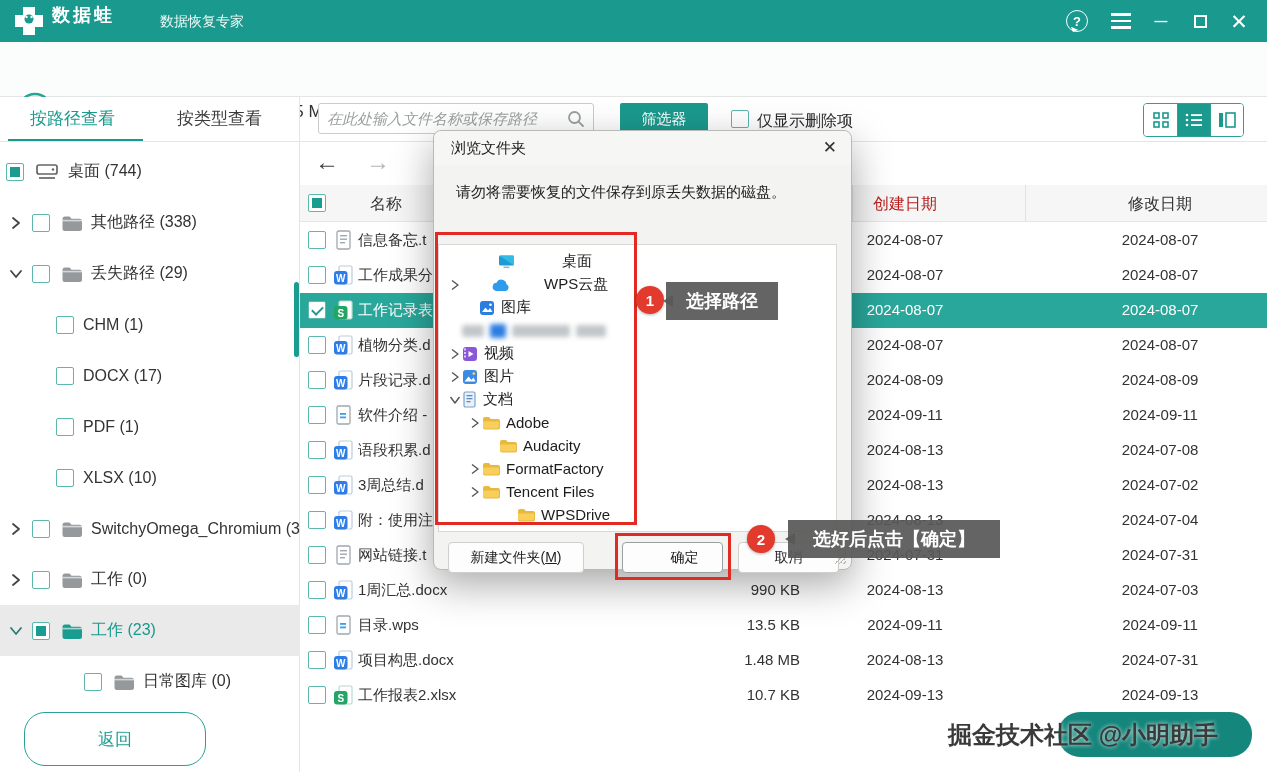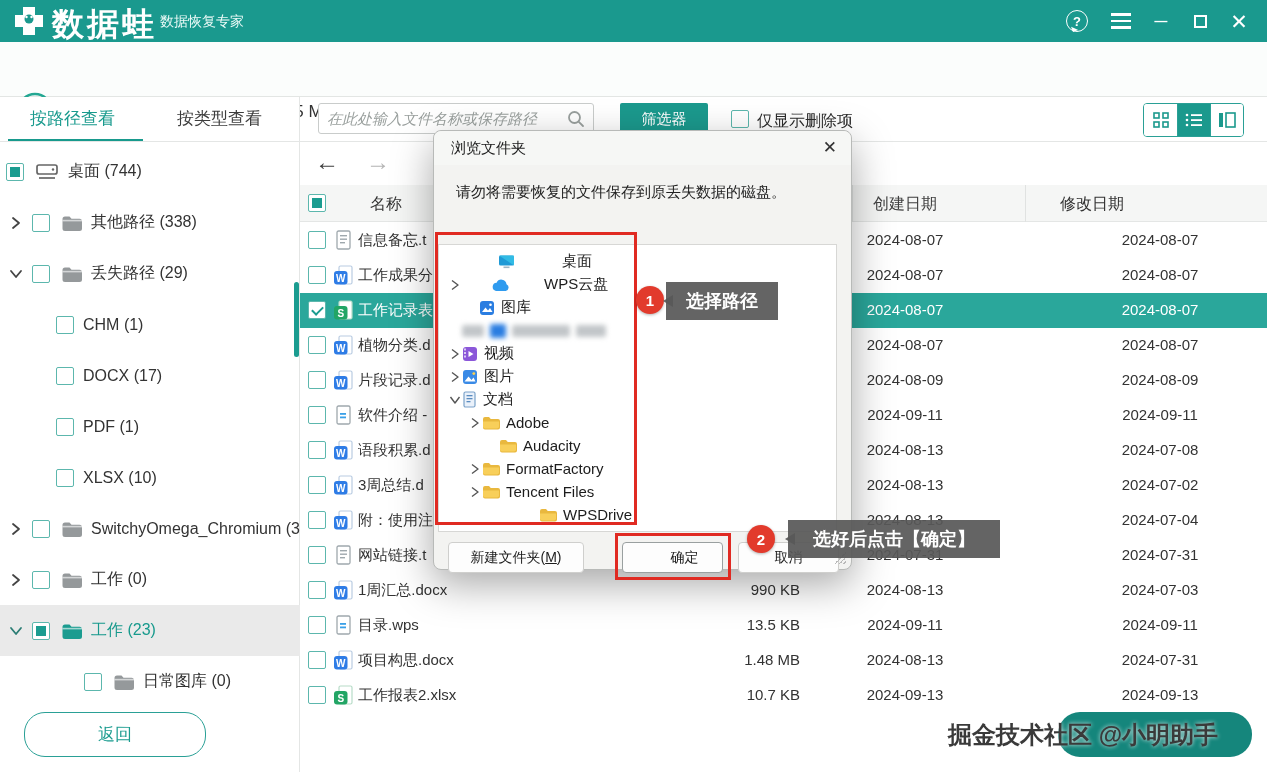--- a/index.html
+++ b/index.html
@@ -9,7 +9,7 @@
   
   .titlebar { position:absolute; left:0; top:0; width:1267px; height:42px; background:#1a998e; display:flex; align-items:center; }
   .logo-plus { position:absolute; left:13px; top:5px; width:32px; height:32px; }
-  .app-name { position:absolute; left:52px; top:3px; font-size:32px; font-weight:bold; color:#fff; letter-spacing:3px; }
+  .app-name { position:absolute; left:52px; top:3px; font-size:18px; font-weight:bold; color:#fff; letter-spacing:3px; }
   .tagline { position:absolute; left:160px; top:13px; font-size:14px; color:#eafaf7; }
   .win-ico { position:absolute; top:0; height:42px; width:38px; display:flex; align-items:center; justify-content:center; color:#fff; cursor:default; }
   .help-bubble { width:22px; height:22px; border:1.8px solid #fff; border-radius:50%; display:flex; align-items:center; justify-content:center; font-size:13px; font-weight:bold; color:#fff; position:relative; }

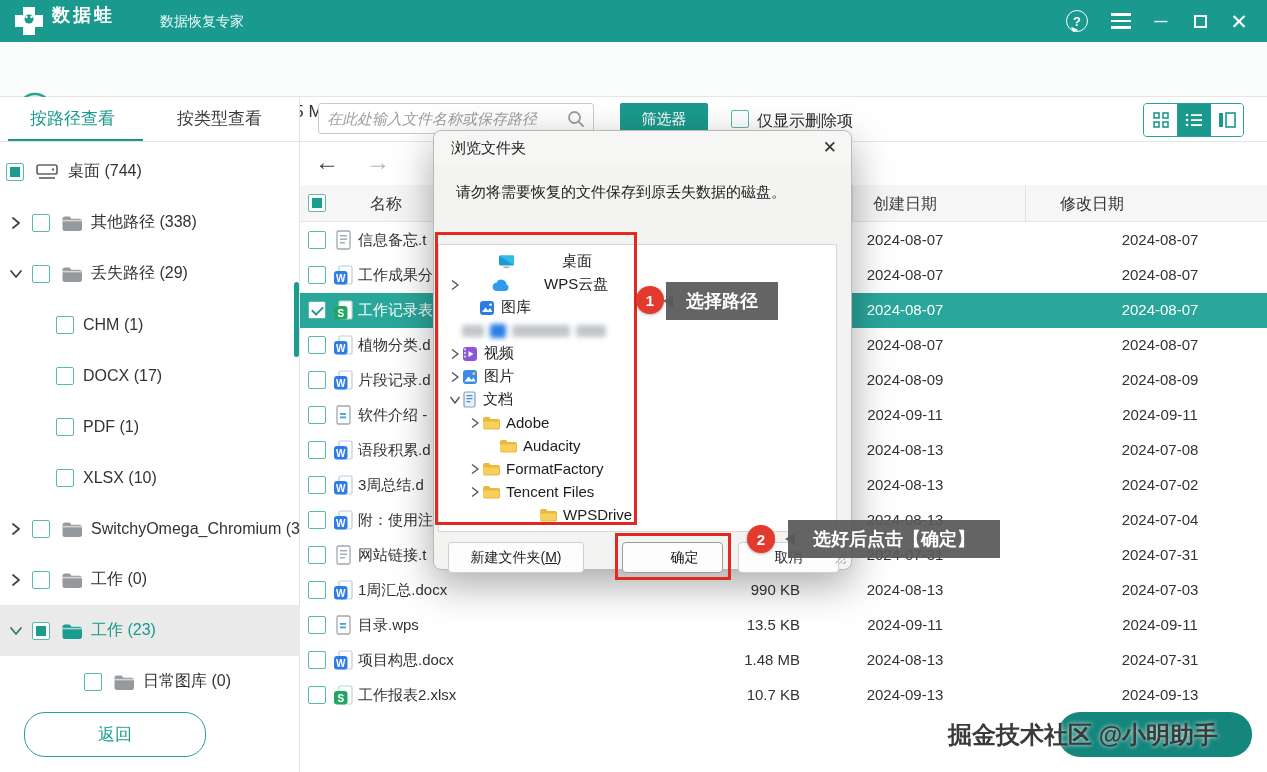--- a/index.html
+++ b/index.html
@@ -64,7 +64,7 @@
   .thead { position:absolute; left:300px; top:185px; width:967px; height:37px; background:#f5f6f5; border-bottom:1px solid #e4e6e5; }
   .thead .cb { position:absolute; left:8px; top:9px; }
   .th-name { position:absolute; left:70px; top:9px; font-size:16px; color:#333; }
-  .th-created { position:absolute; left:505px; top:9px; width:200px; text-align:center; font-size:16px; color:#404040; }
+  .th-created { position:absolute; left:505px; top:9px; width:200px; text-align:center; font-size:16px; color:#b91c1c; }
   .th-modified { position:absolute; left:760px; top:9px; width:200px; text-align:left; font-size:16px; color:#333; }
   .th-sep { position:absolute; top:0; width:1px; height:37px; background:#e0e2e1; }
   #rows { position:absolute; left:300px; top:223px; width:967px; }

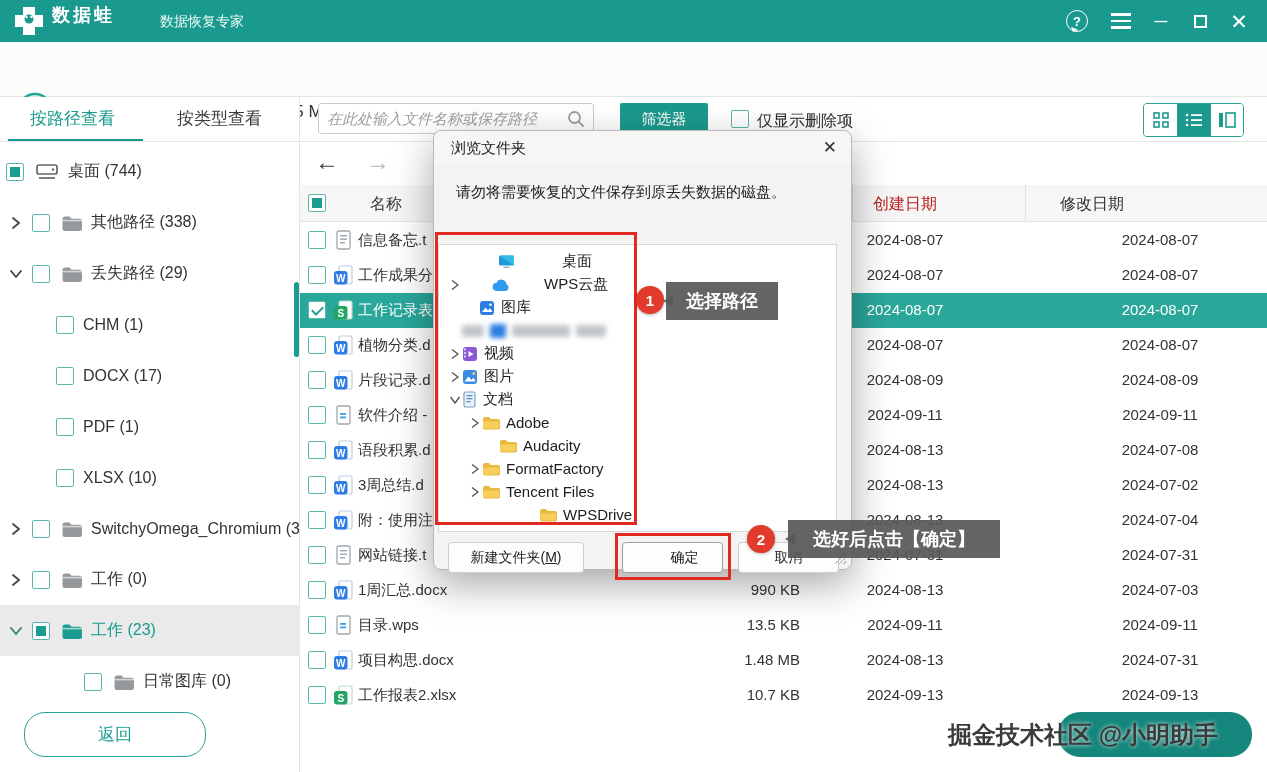--- a/index.html
+++ b/index.html
@@ -65,7 +65,7 @@
   .thead .cb { position:absolute; left:8px; top:9px; }
   .th-name { position:absolute; left:70px; top:9px; font-size:16px; color:#333; }
   .th-created { position:absolute; left:505px; top:9px; width:200px; text-align:center; font-size:16px; color:#b91c1c; }
-  .th-modified { position:absolute; left:760px; top:9px; width:200px; text-align:left; font-size:16px; color:#333; }
+  .th-modified { position:absolute; left:760px; top:9px; width:200px; text-align:center; font-size:16px; color:#333; }
   .th-sep { position:absolute; top:0; width:1px; height:37px; background:#e0e2e1; }
   #rows { position:absolute; left:300px; top:223px; width:967px; }
   .frow { position:relative; height:35px; font-size:15px; color:#333; cursor:pointer; }

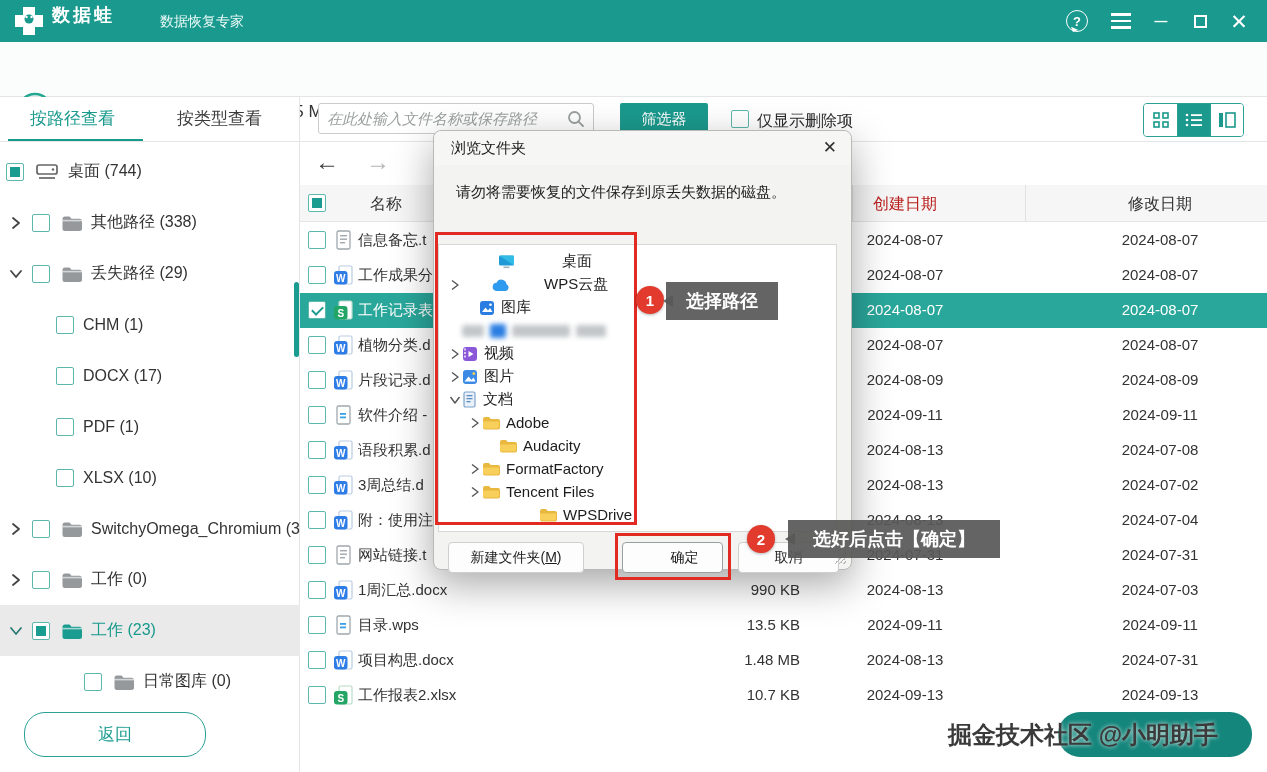--- a/index.html
+++ b/index.html
@@ -634,7 +634,7 @@
             </span>
             <span class="dlbl">Tencent Files</span>
           </div>
-          <div class="dtree-item" style="padding-left: 46px; margin-left: 40px;">
+          <div class="dtree-item" style="padding-left: 64px;">
             <span class="dchev"></span>
             <span class="dicon">
               <svg width="18" height="14" viewBox="0 0 18 14">

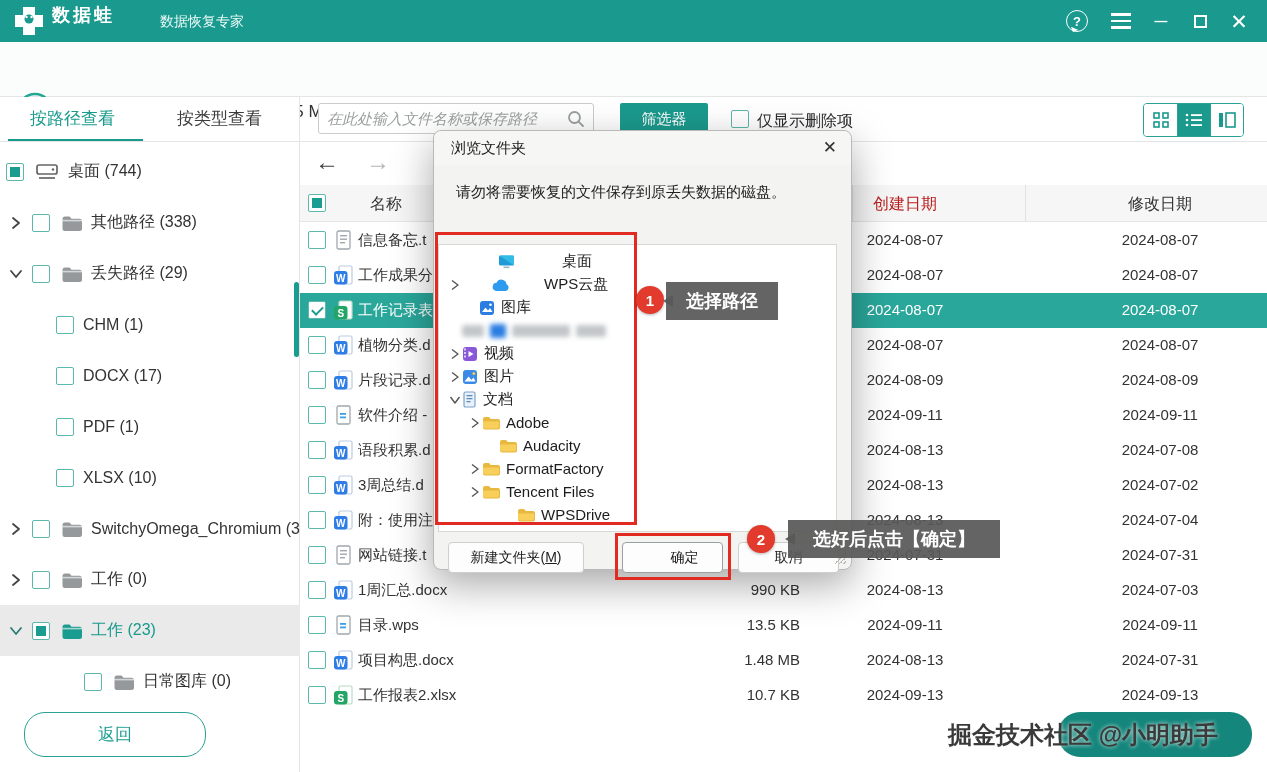--- a/index.html
+++ b/index.html
@@ -41,7 +41,7 @@
   .cb.checked::after { content:""; position:absolute; left:3px; top:4px; width:9px; height:5px; border-left:2.4px solid #1b9c90; border-bottom:2.4px solid #1b9c90; transform:rotate(-45deg); }
   .tree-icon { flex:none; margin-left:11px; display:flex; align-items:center; }
   .scroll-thumb { position:absolute; left:294px; top:185px; width:5px; height:75px; background:#1b9c90; border-radius:3px; }
-  .back-btn { position:absolute; left:24px; top:615px; width:182px; height:45px; border:1.6px solid #2aa096; border-radius:21px; background:#fff; color:#1b9c90; font-size:17px; cursor:pointer; font-family:Liberation Mono, monospace; }
+  .back-btn { position:absolute; left:24px; top:615px; width:182px; height:54px; border:1.6px solid #2aa096; border-radius:21px; background:#fff; color:#1b9c90; font-size:17px; cursor:pointer; font-family:Liberation Mono, monospace; }
 
   
   .toolbar-line { position:absolute; left:0; top:141px; width:1267px; height:1px; background:#e4e6e5; }

